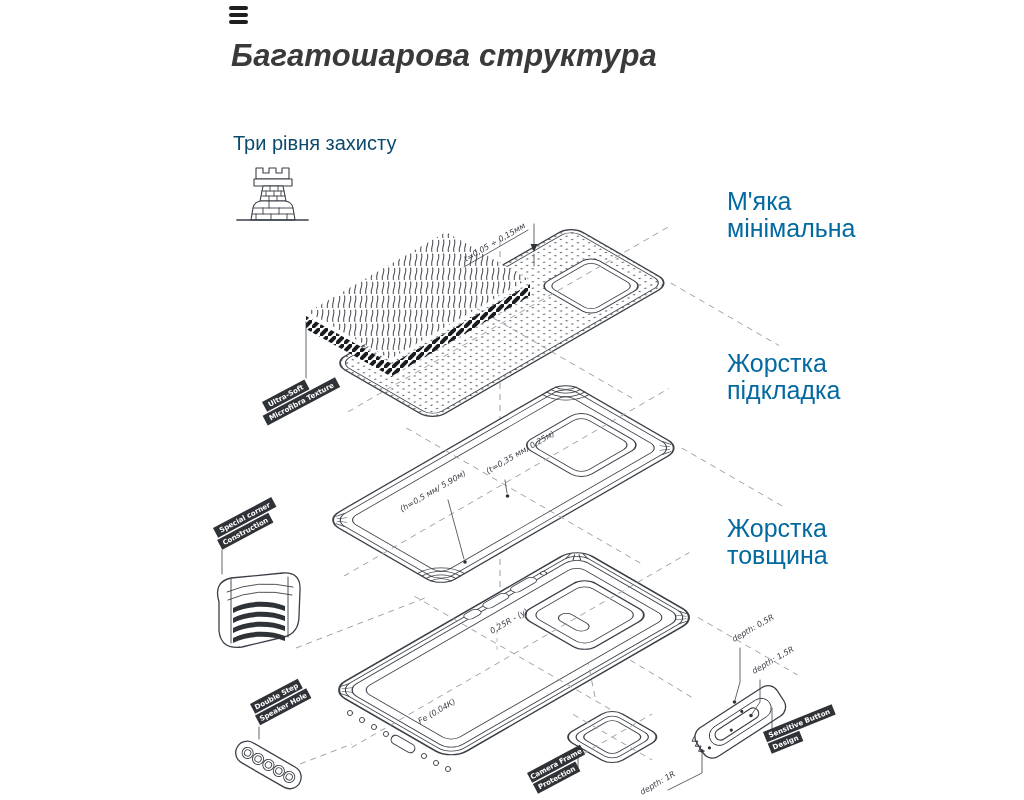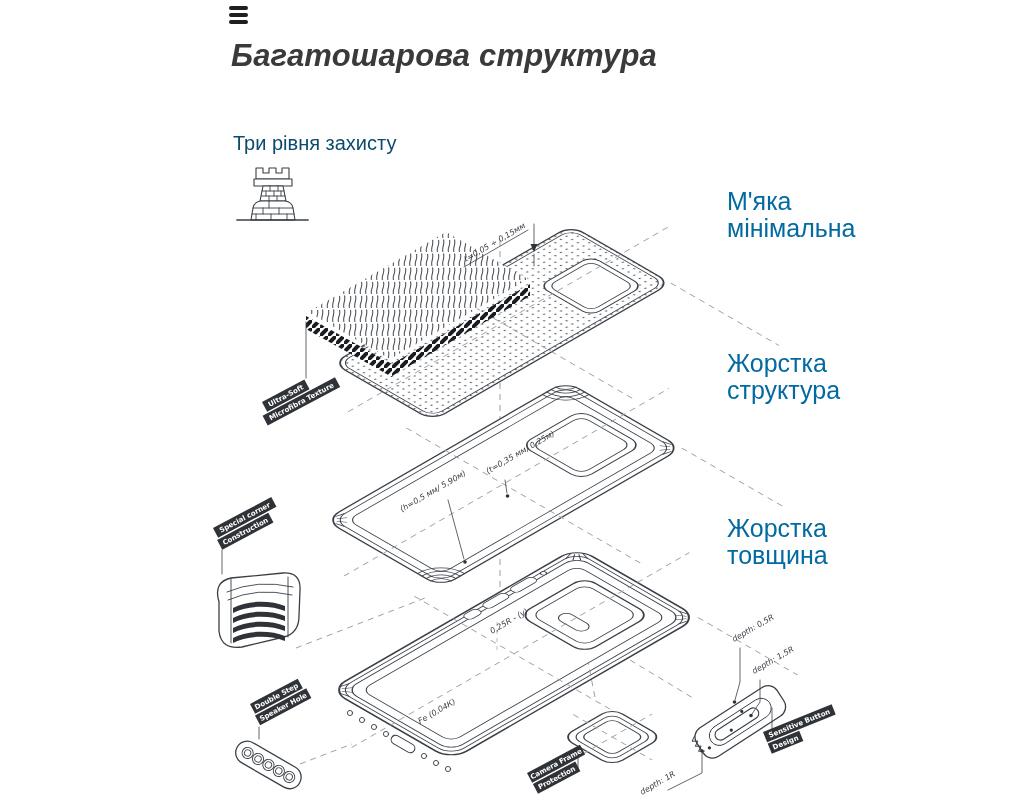--- a/index.html
+++ b/index.html
@@ -48,7 +48,7 @@
   </div>
   <div class="callout" style="top:350px">
     <div>Жорстка</div>
-    <div>структура</div>
+    <div>підкладка</div>
   </div>
   <div class="callout" style="top:515px">
     <div>Жорстка</div>

